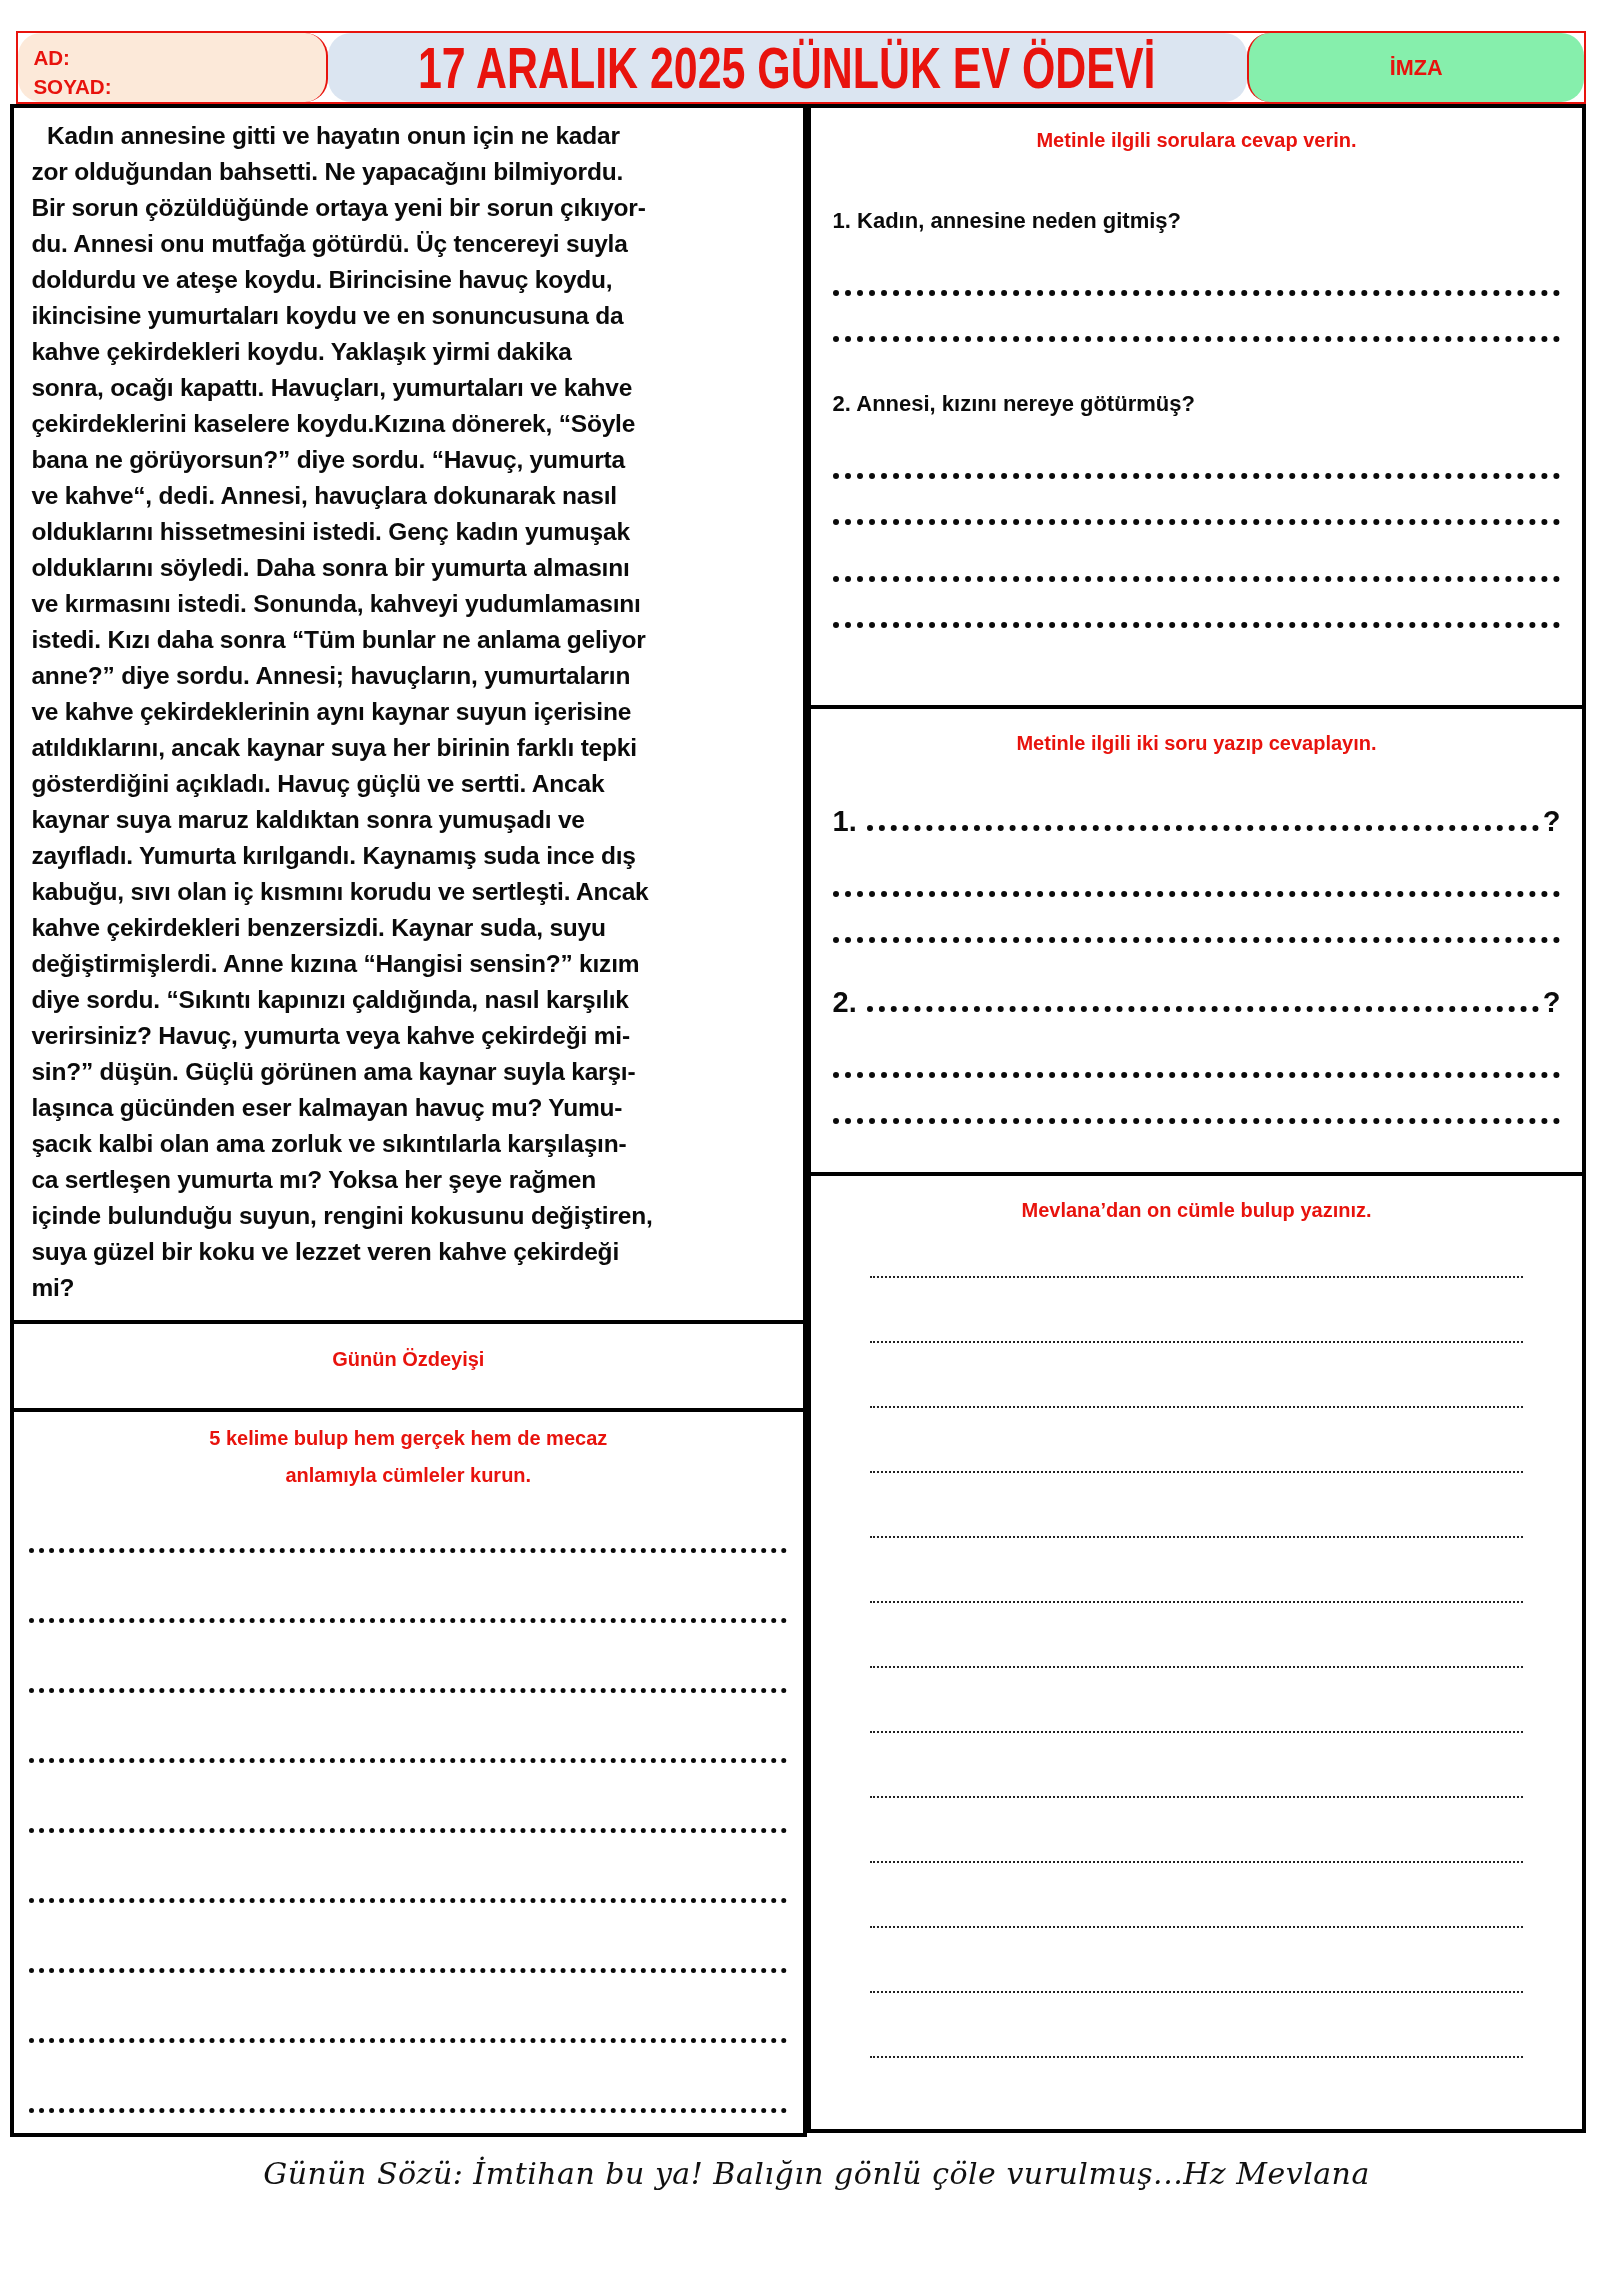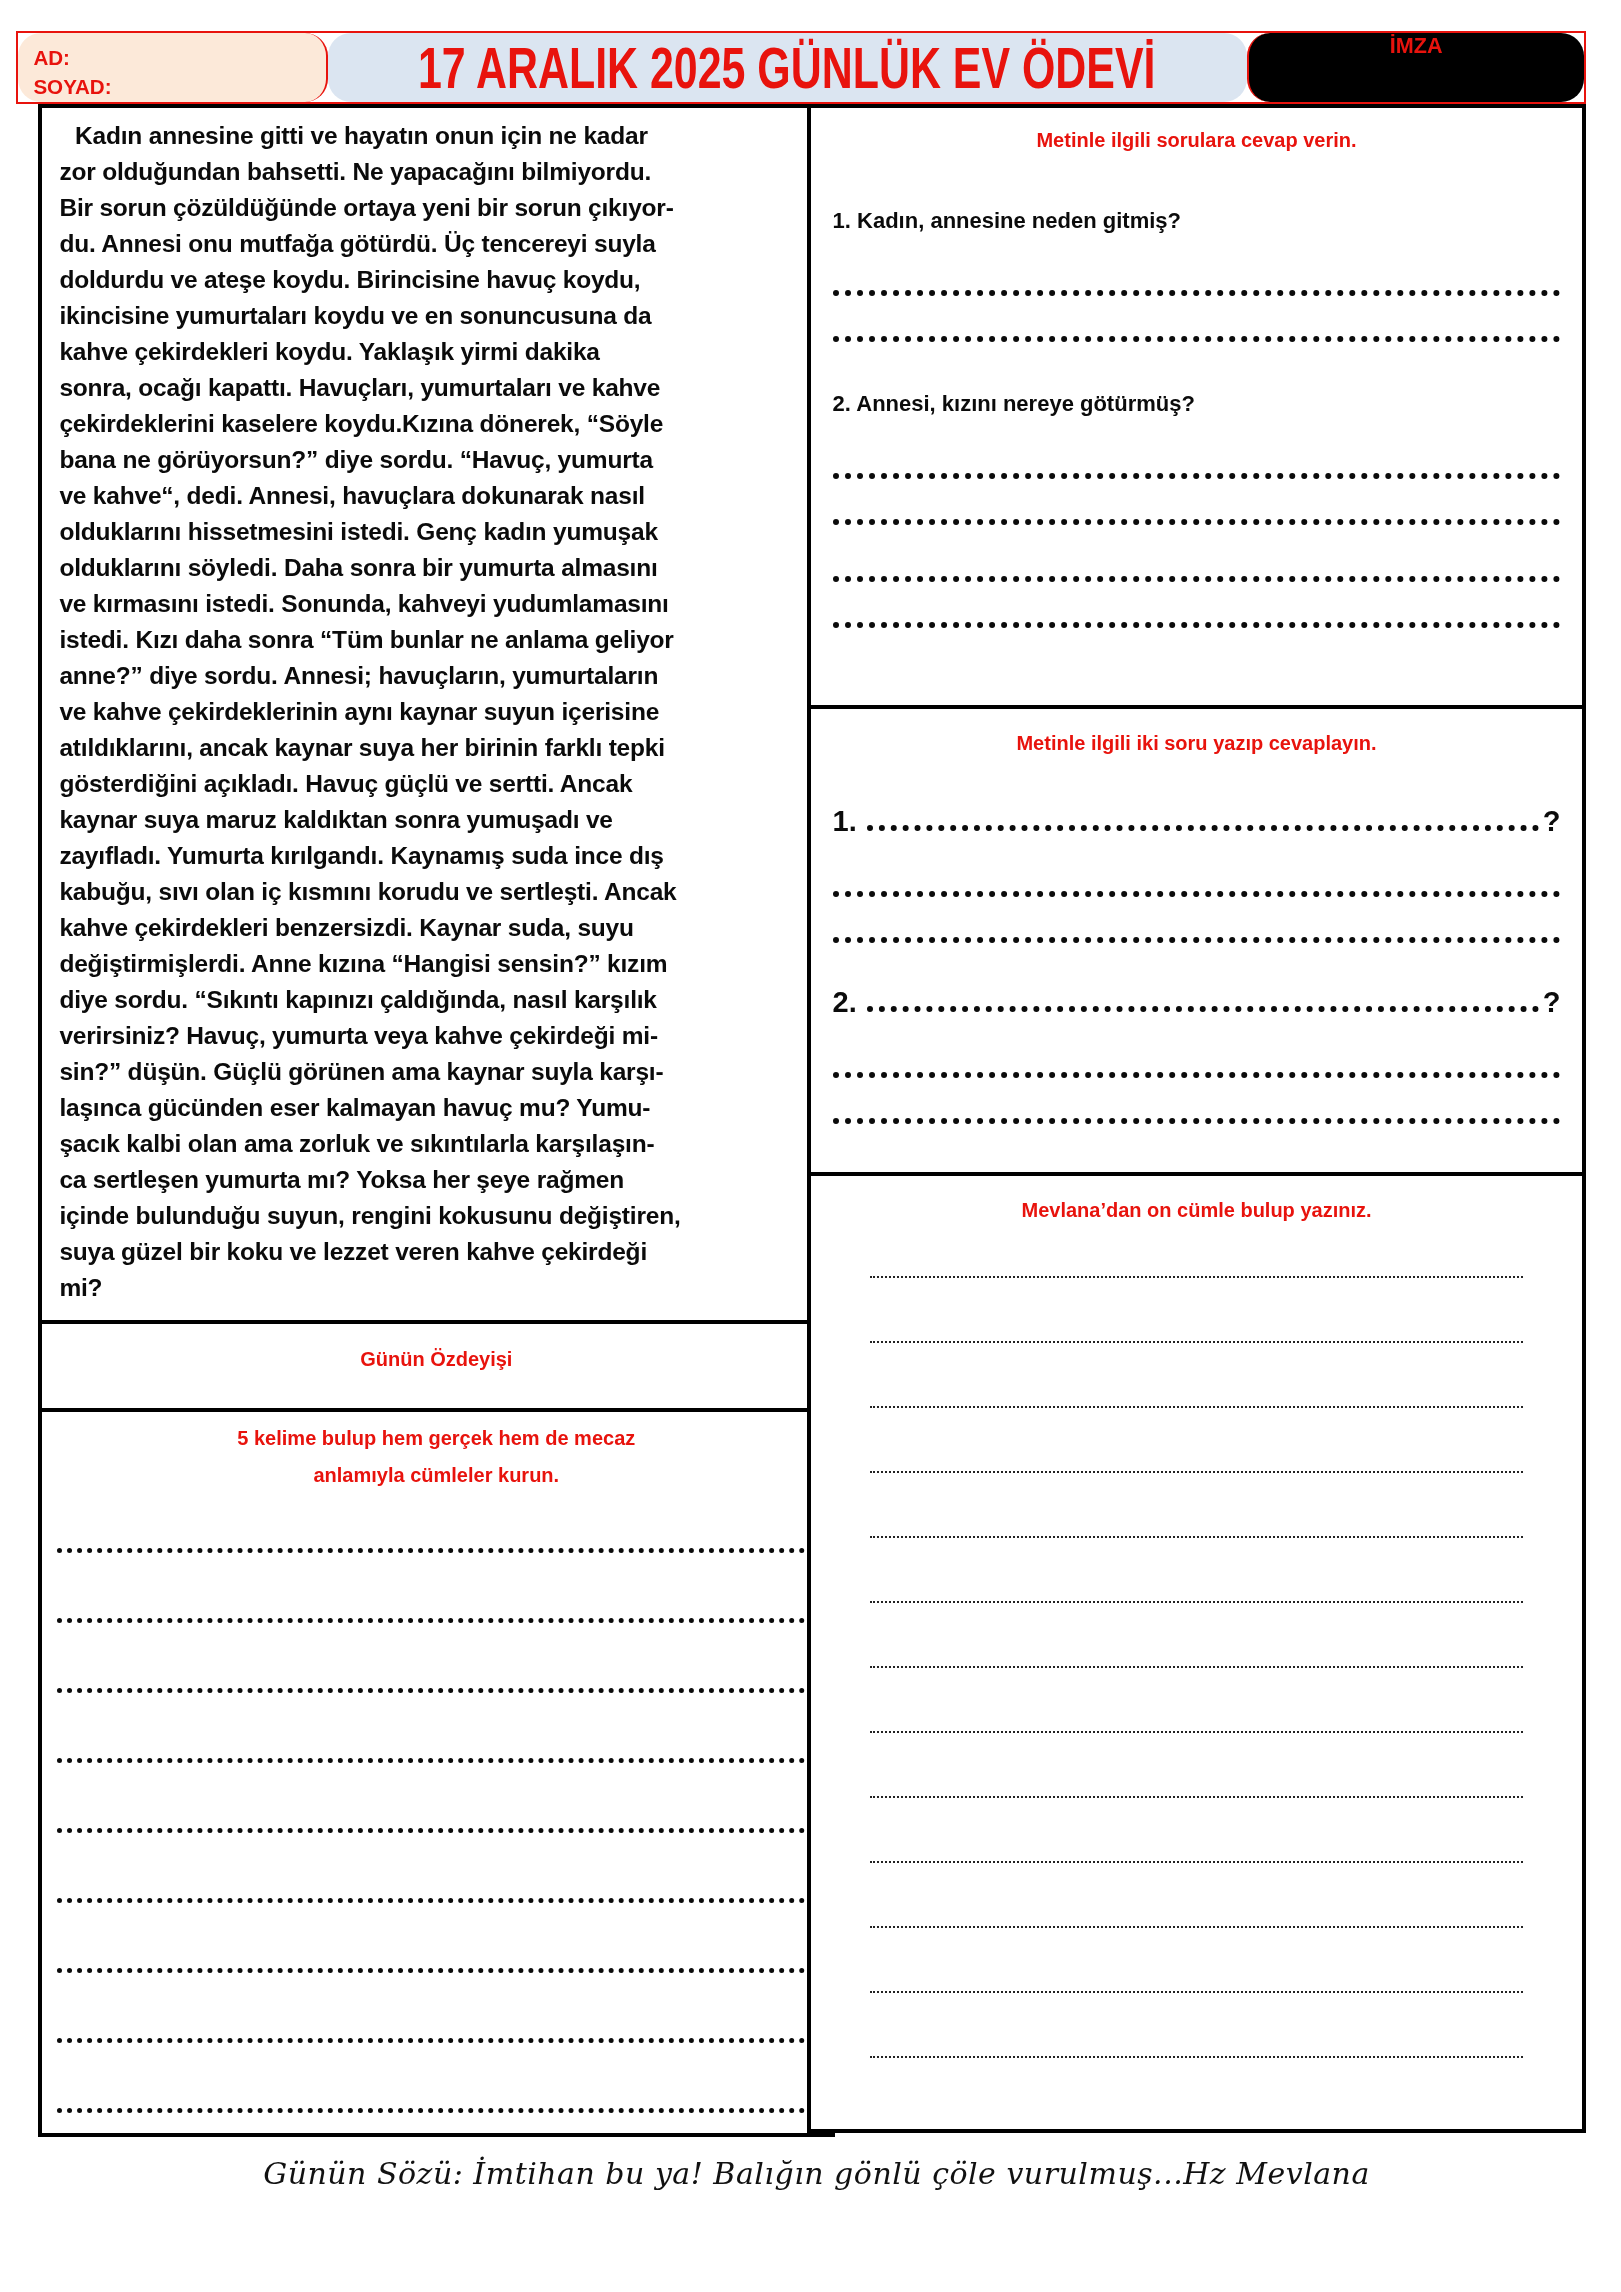--- a/index.html
+++ b/index.html
@@ -36,9 +36,9 @@
     transform:scaleX(0.78) scaleY(1.04);
   }
   .hcell-imza {
-    width:337px; background:#000000;
+    width:337px; background:#86efac;
     border-left:2.9px solid #e8130d;
-    display:flex; align-items:flex-start; justify-content:center;
+    display:flex; align-items:center; justify-content:center;
     color:#e8130d; font-weight:bold; font-size:21.6px;
   }
 

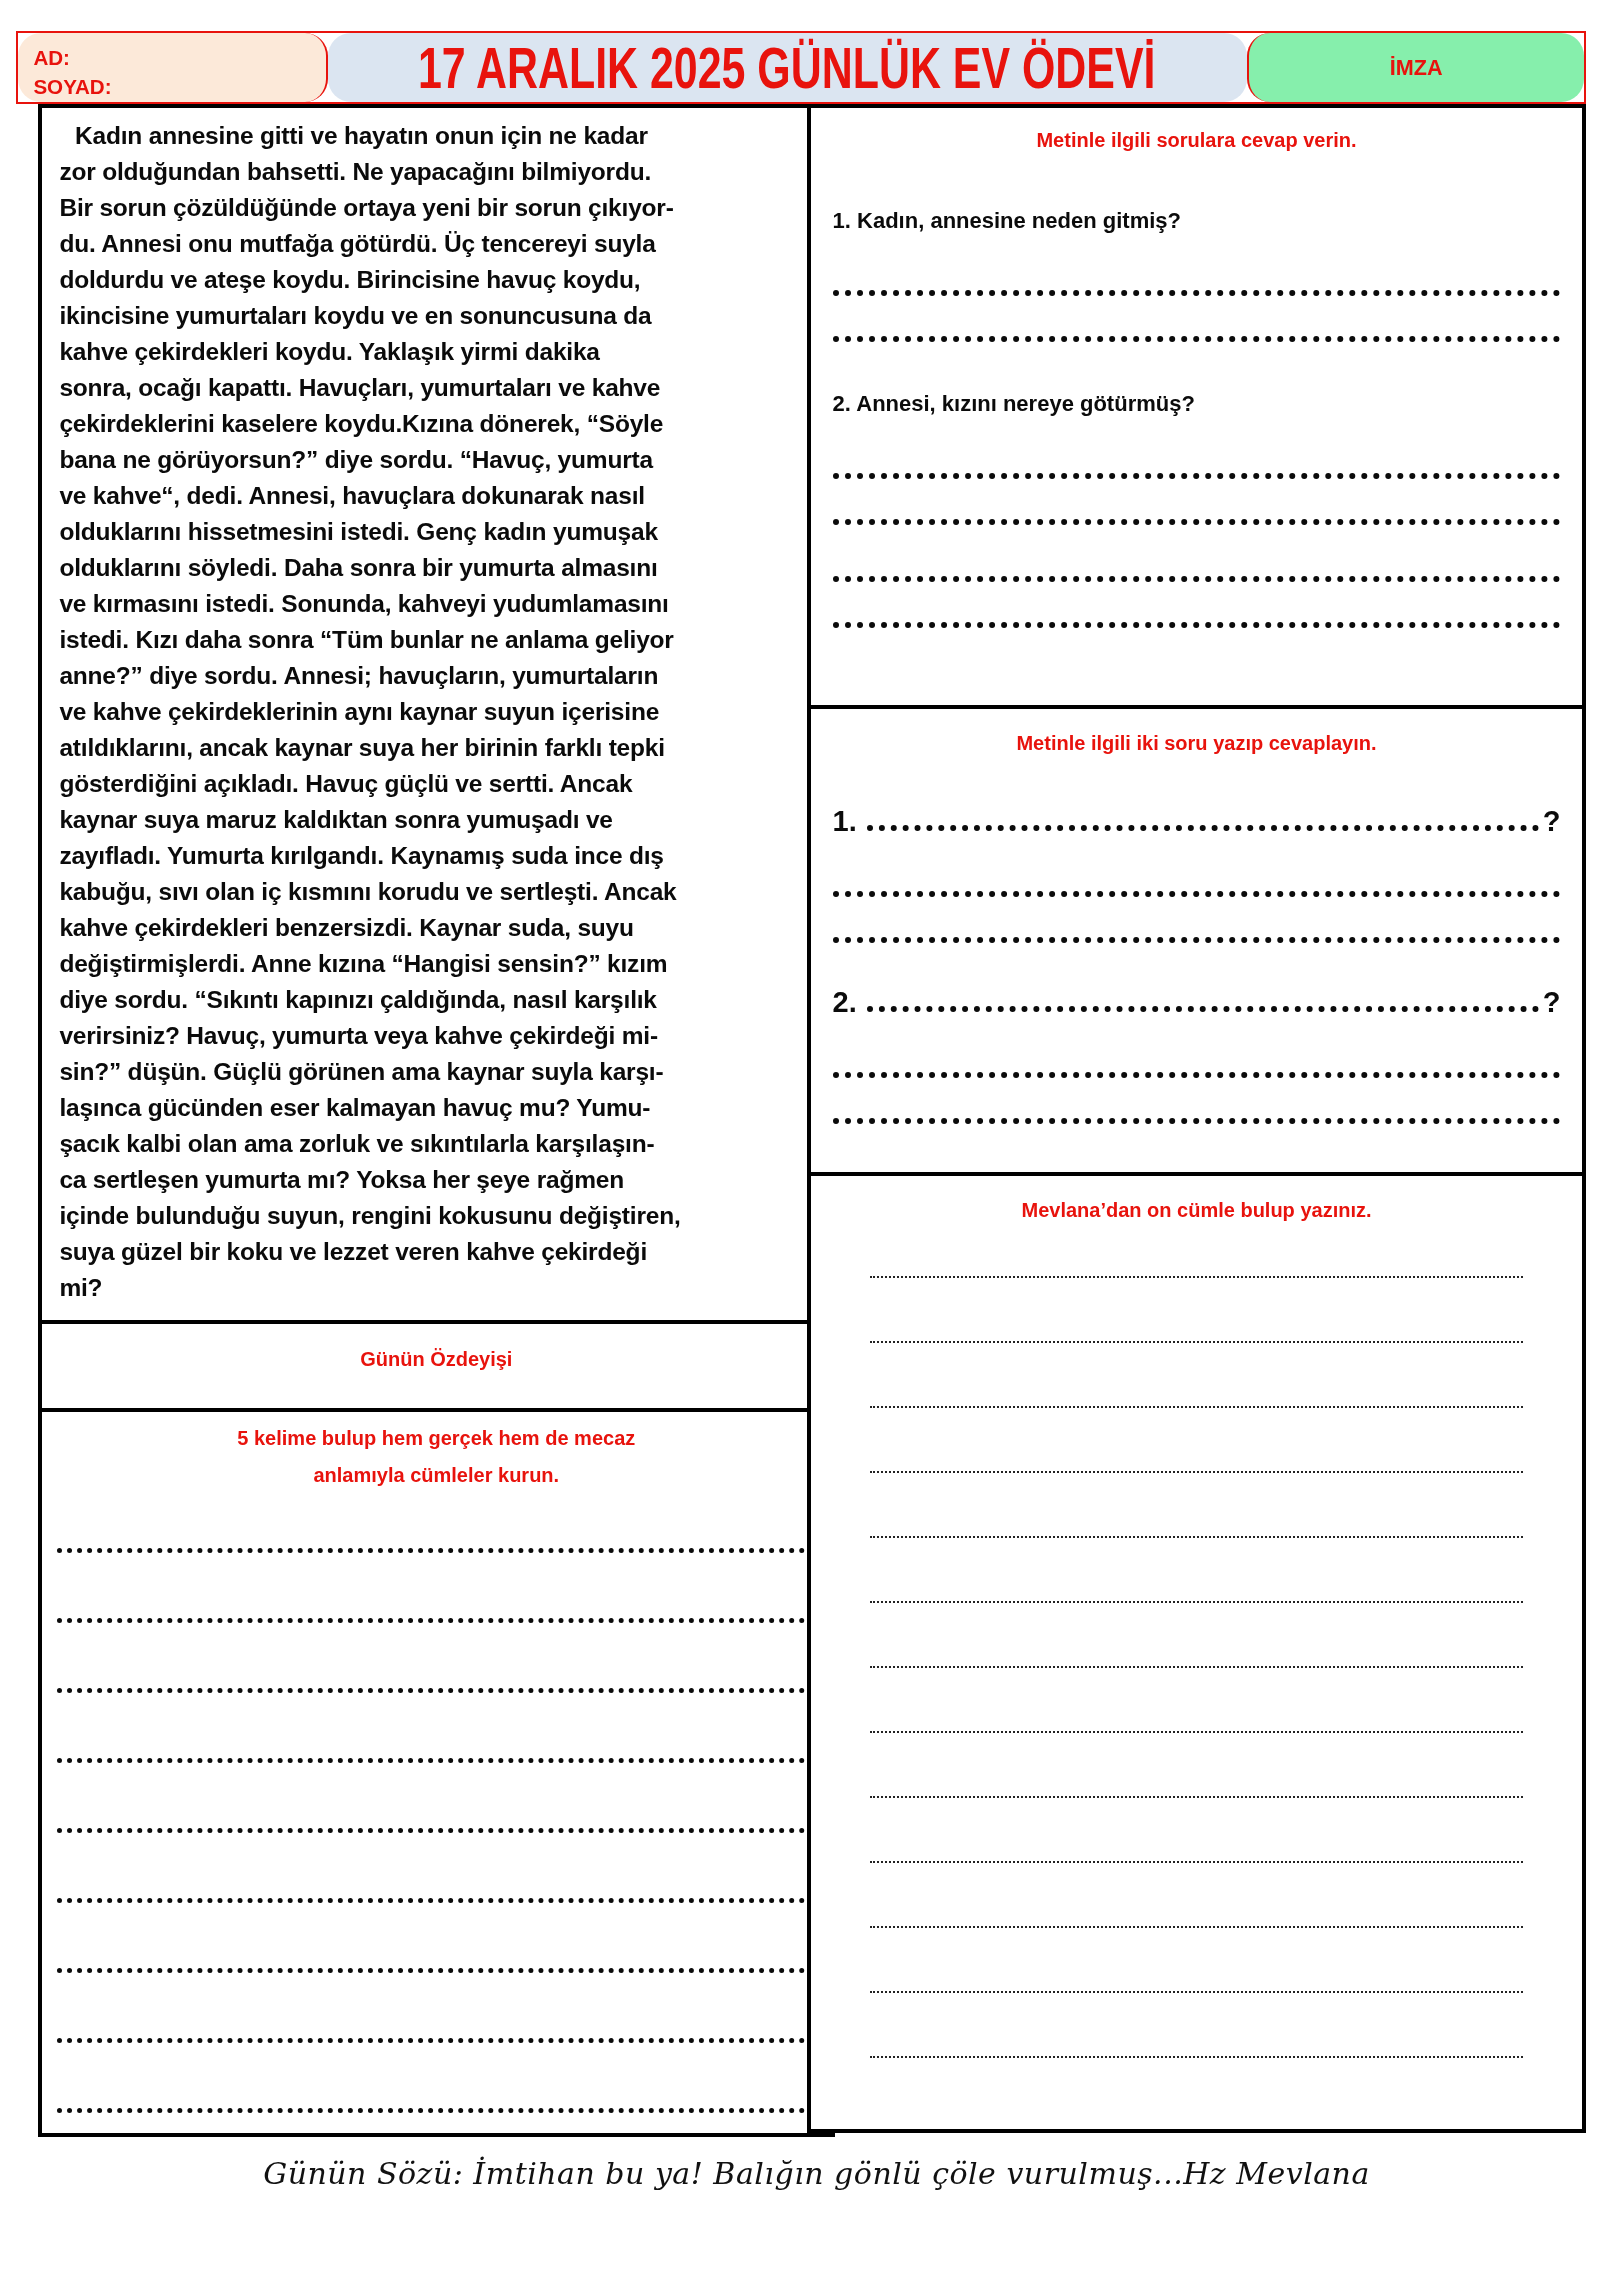--- a/index.html
+++ b/index.html
@@ -43,7 +43,7 @@
   }
 
   
-  .left-col  { position:absolute; left:9.8px;  top:104px; width:797px;margin-left:28px; }
+  .left-col  { position:absolute; left:9.8px;  top:104px; width:797px; }
   .right-col { position:absolute; left:807px; top:104px; width:779px; }
   .box { border:4.9px solid #000; background:#fff; overflow:hidden; }
   .box + .box { margin-top:-4.9px; }

